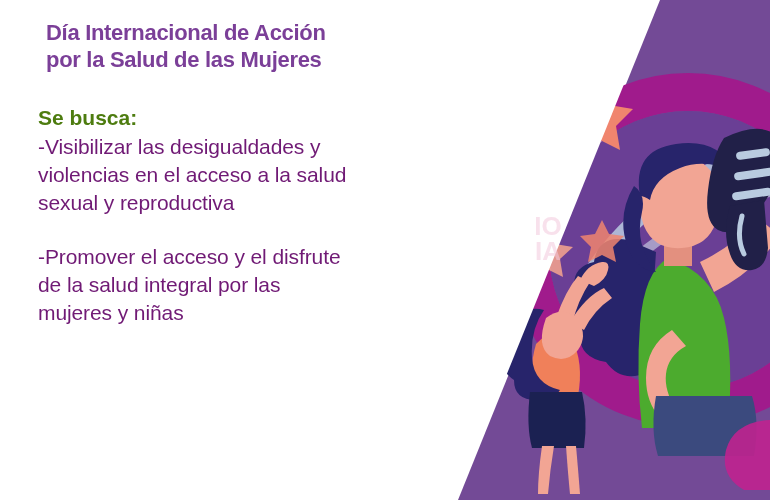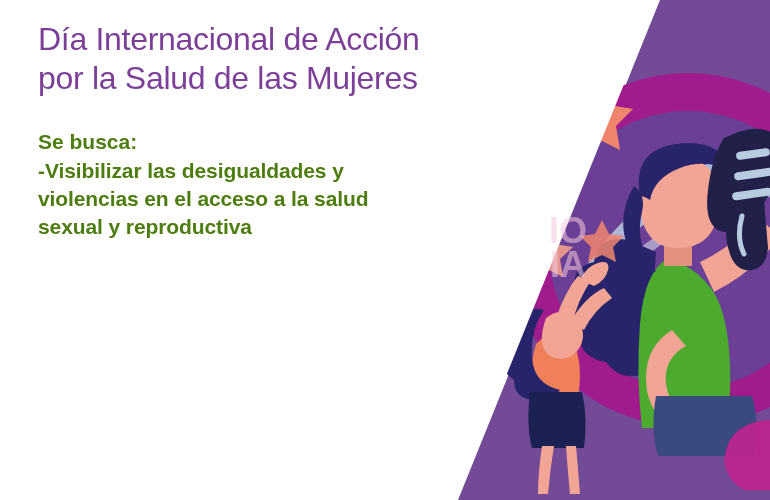--- a/index.html
+++ b/index.html
@@ -37,11 +37,11 @@
   }
   .poster-title {
     color: #7b3f98;
-    font-size: 32px;
-    font-weight: normal;
+    font-size: 22px;
+    font-weight: bold;
     line-height: 1.22;
     letter-spacing: -0.3px;
-    margin: 0 0 30px 0;
+    margin: 0 0 30px 8px;
     white-space: pre-line;
   }
   .lead-in {

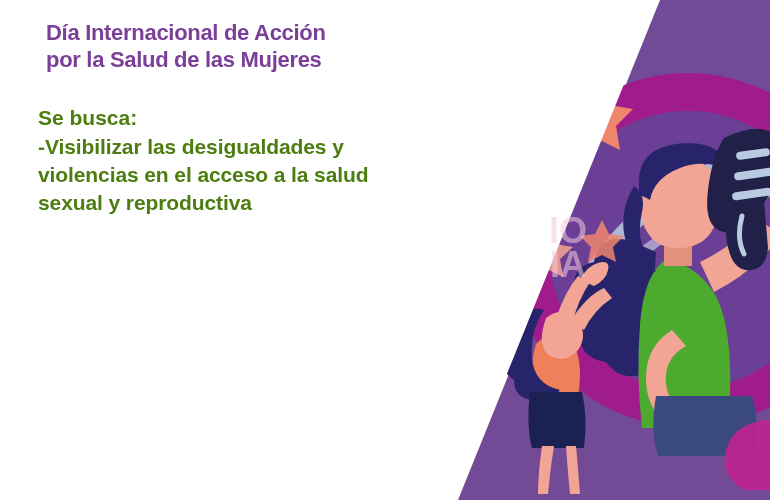--- a/index.html
+++ b/index.html
@@ -52,9 +52,9 @@
     margin: 0 0 2px 0;
   }
   .body-para {
-    color: #4d7c0f;
+    color: #701a75;
     font-size: 21px;
-    font-weight: 700;
+    font-weight: 400;
     line-height: 1.33;
     margin: 0;
     white-space: pre-line;

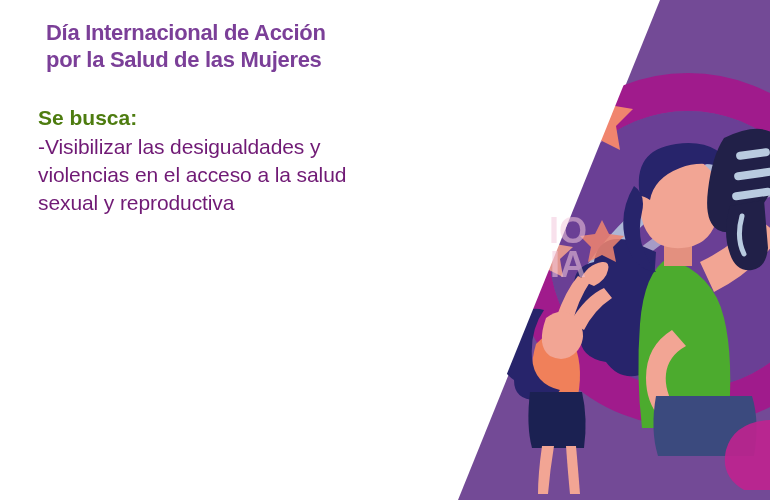--- a/index.html
+++ b/index.html
@@ -65,7 +65,7 @@
   
   .watermark {
     position: absolute;
-    left: 528px;
+    left: 508px;
     top: 214px;
     width: 80px;
     height: 80px;
@@ -73,7 +73,7 @@
     pointer-events: none;
     color: #f3c9dd;
     opacity: 0.55;
-    font-size: 36px;
+    font-size: 26px;
     font-weight: bold;
     line-height: 0.95;
     text-align: center;

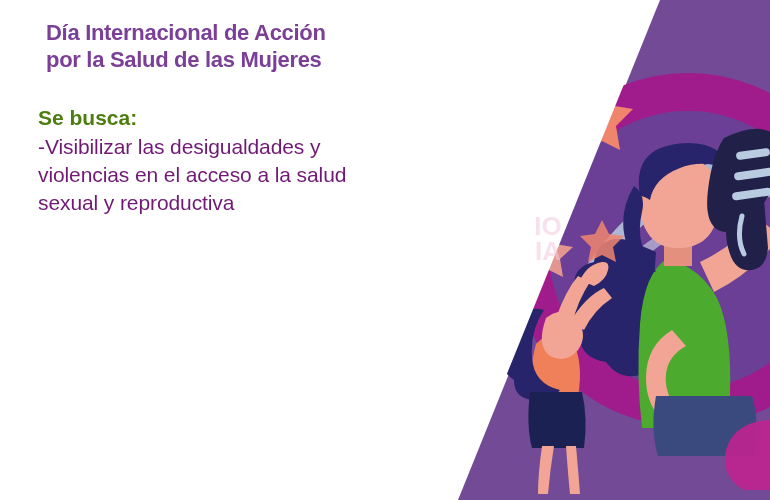--- a/index.html
+++ b/index.html
@@ -197,6 +197,9 @@
 
     <div class="para-gap"></div>
 
+    <p class="body-para">-Promover el acceso y el disfrute
+de la salud integral por las
+mujeres y niñas</p>
   </div>
 
 </div>

